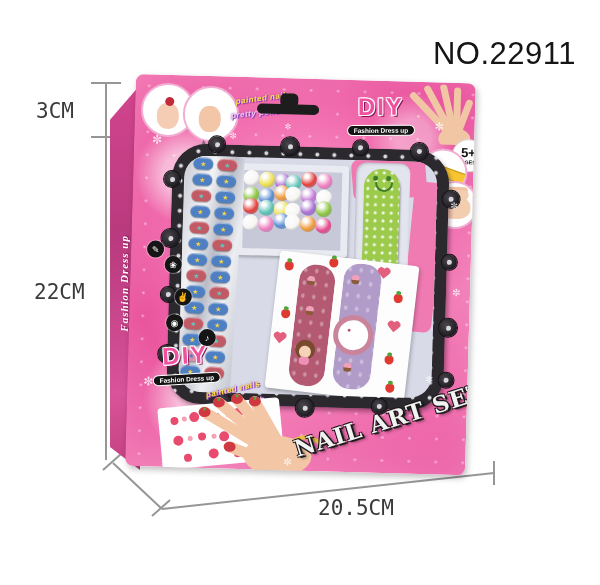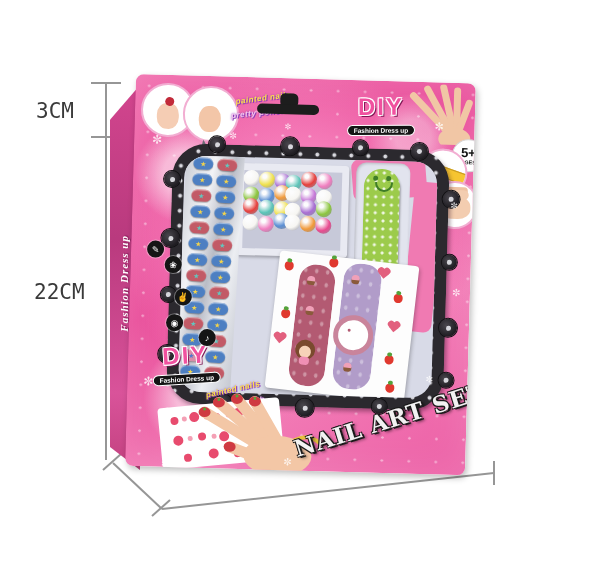--- a/index.html
+++ b/index.html
@@ -147,6 +147,7 @@
 
 <div class="stage">
 
+  <div class="product-no">NO.22911</div>
 
   <svg class="dims" width="600" height="585" stroke="#969696" stroke-width="2">
     <line x1="106" y1="83" x2="106" y2="460"></line>

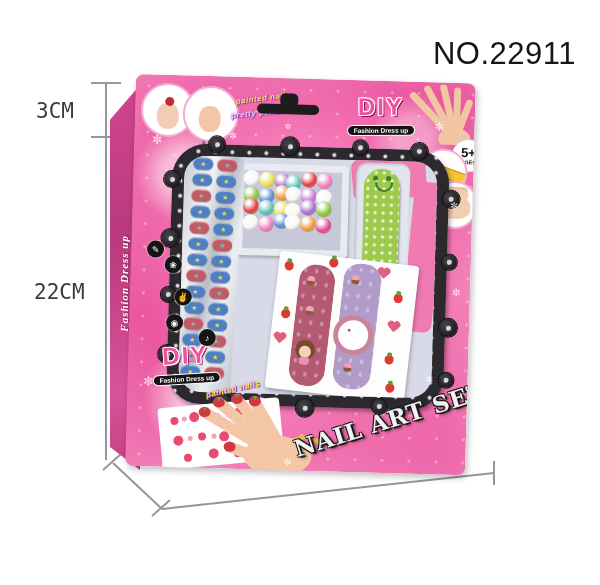--- a/index.html
+++ b/index.html
@@ -162,6 +162,7 @@
 
   <div class="dim-label lab-3cm">3CM</div>
   <div class="dim-label lab-22cm">22CM</div>
+  <div class="dim-label lab-205cm">20.5CM</div>
 
   <div class="box">
 

